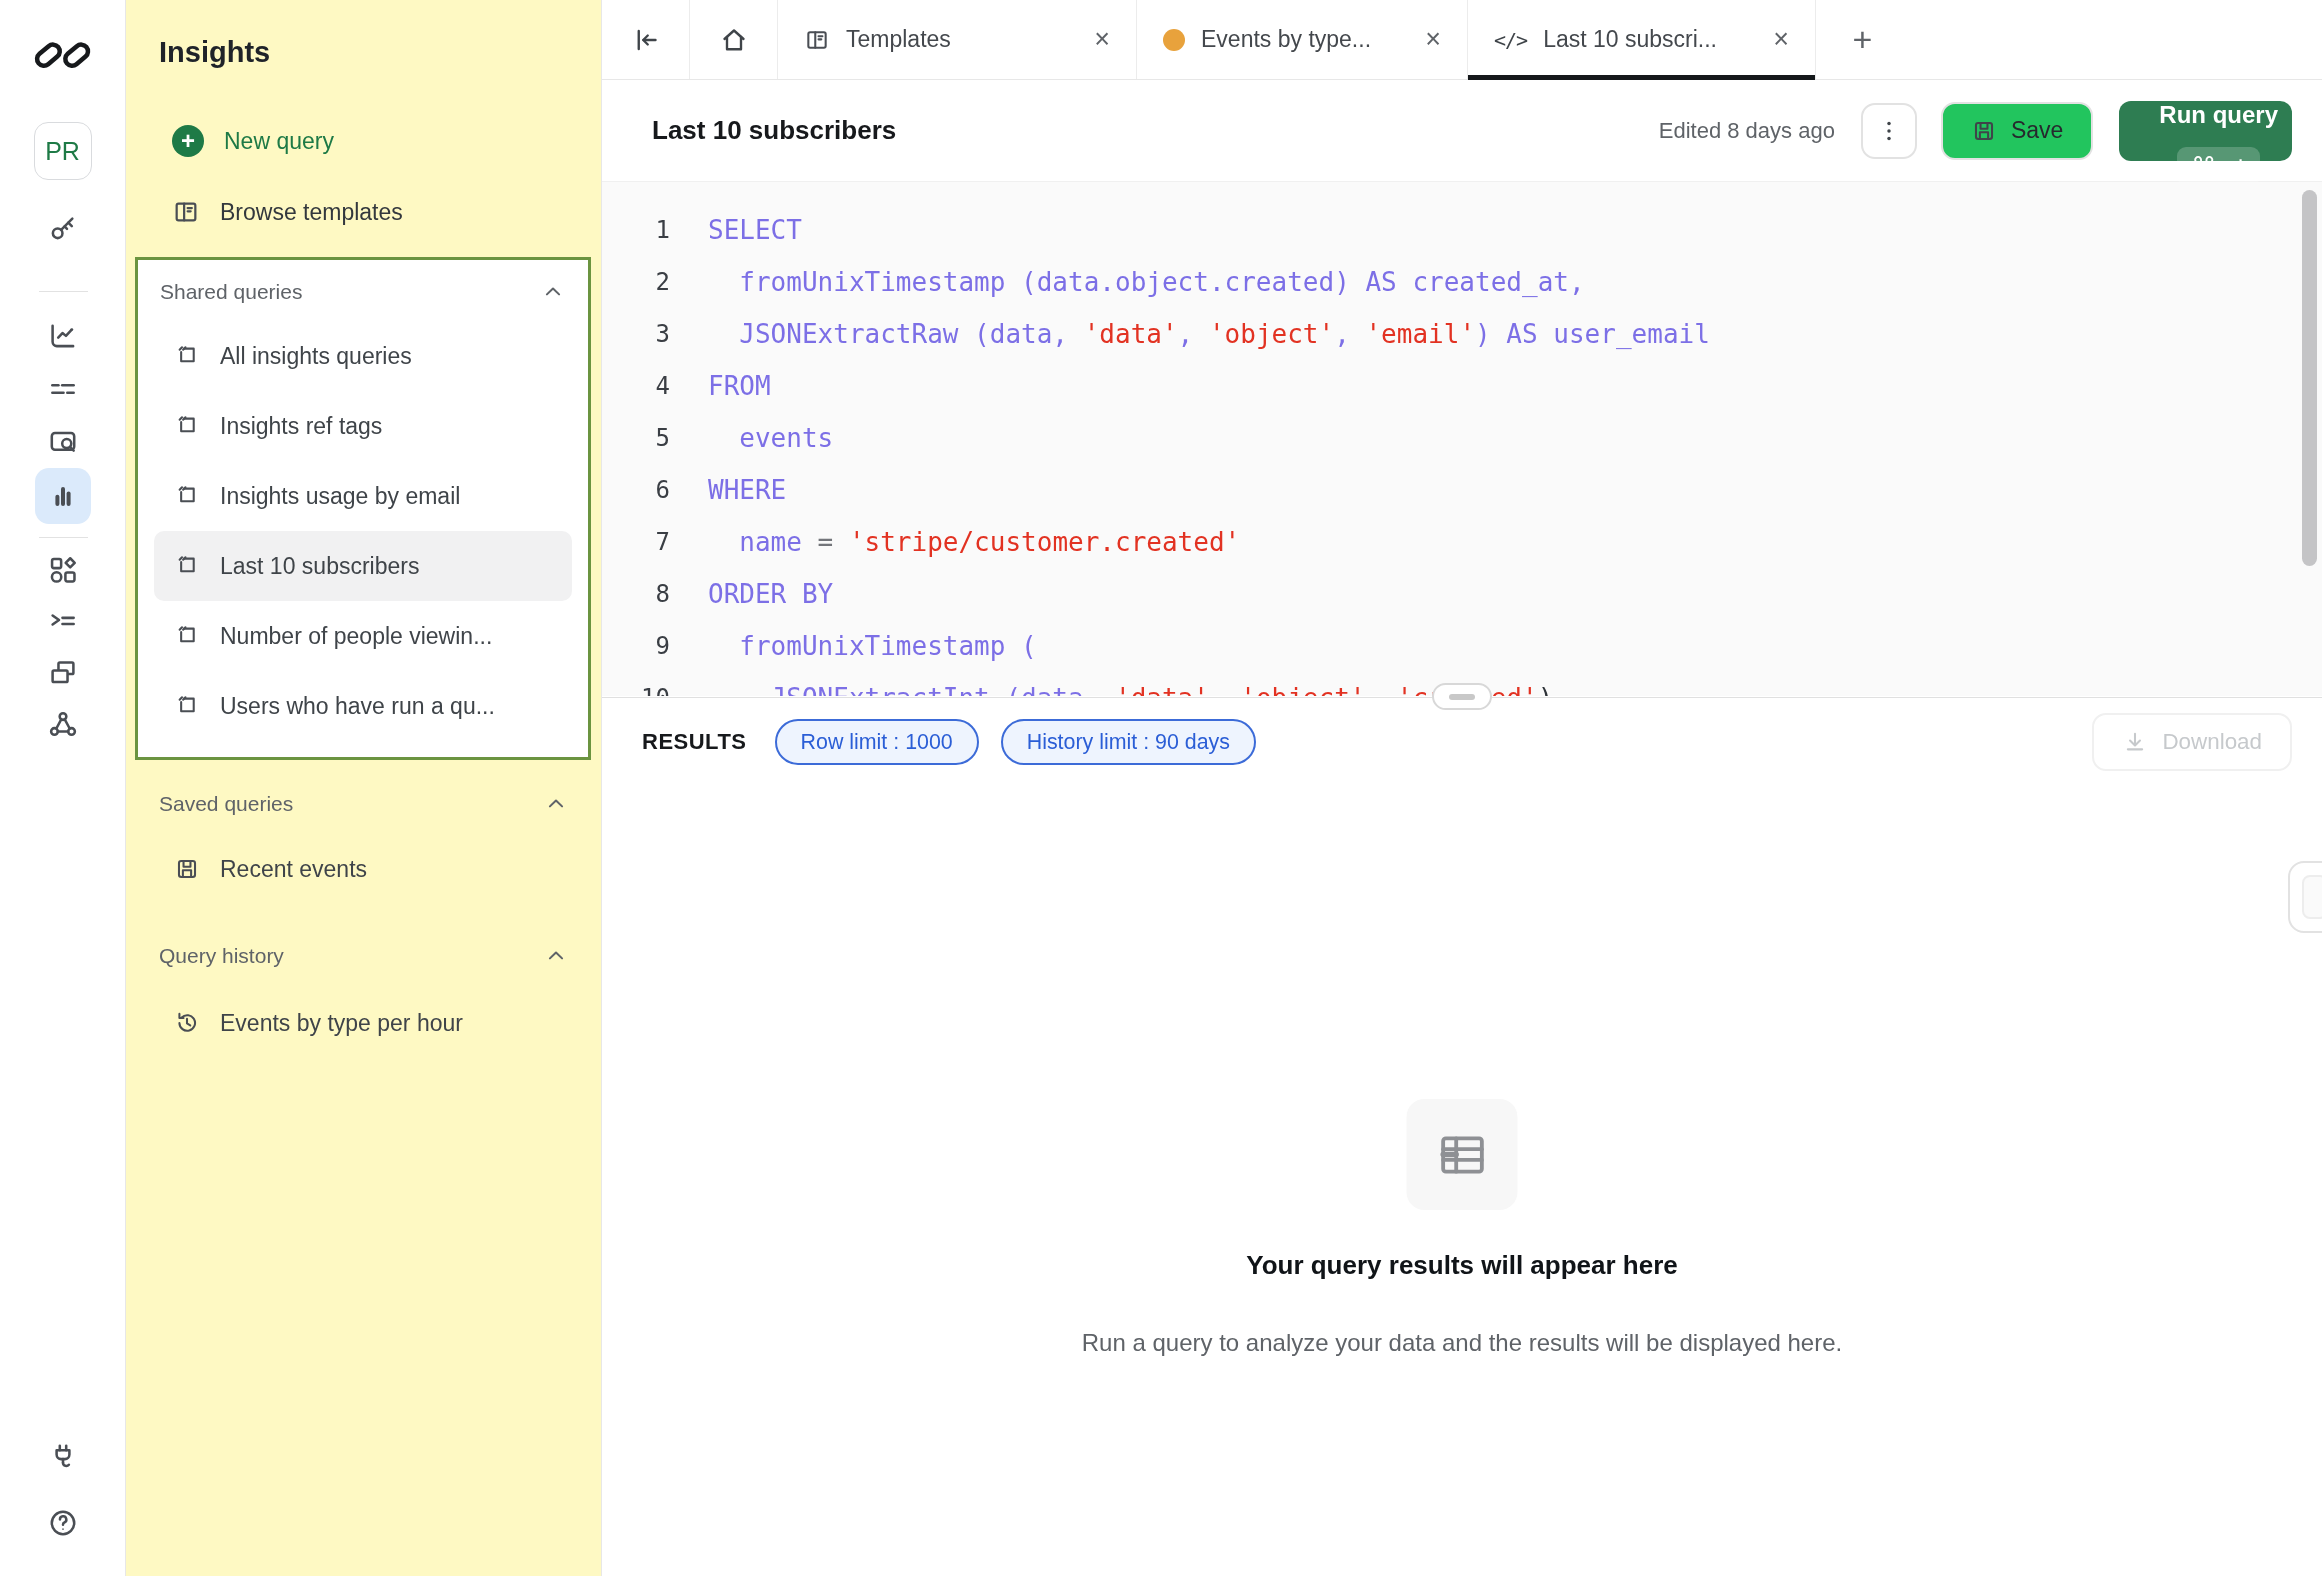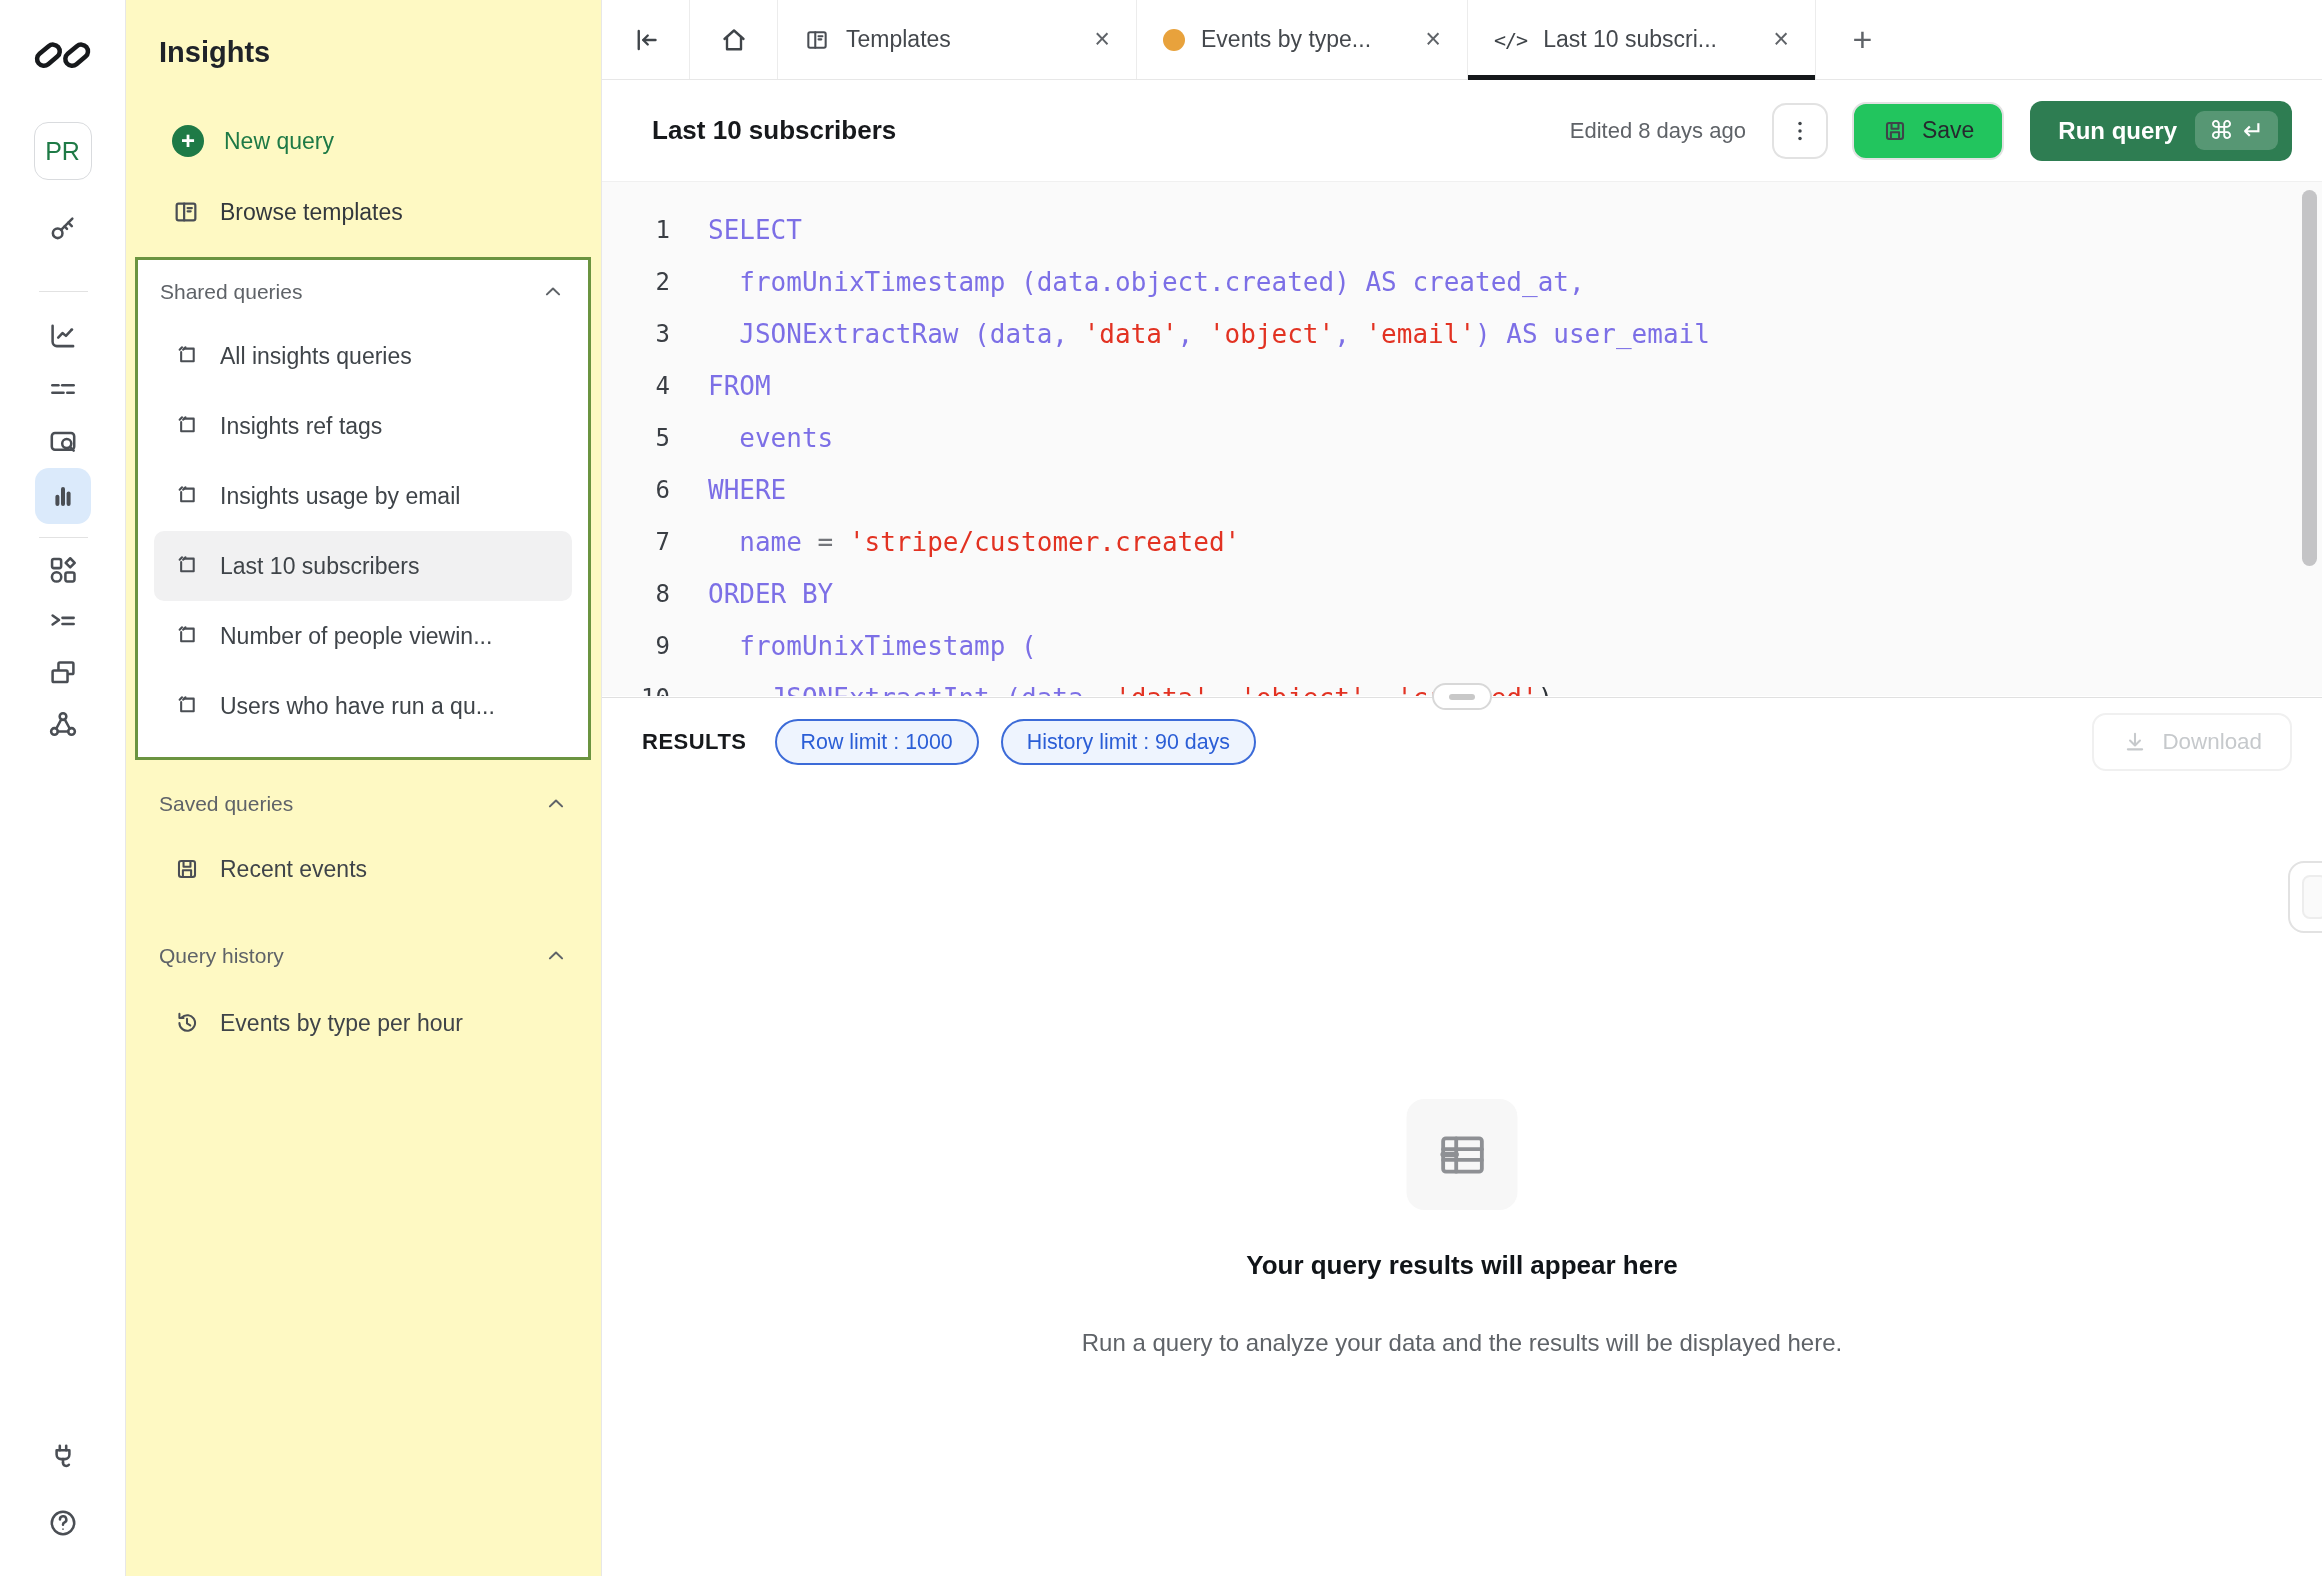--- a/index.html
+++ b/index.html
@@ -78,8 +78,8 @@
     color:#26292e; margin-left:24px; cursor:pointer; }
   .save-btn .ic { color:#3f4449; display:flex; }
   .run-btn { height:60px; background:#2e7d52; border-radius:12px; color:#fff; display:flex;
-    align-items:center; gap:18px; padding:0 14px 0 28px; font-size:24px; font-weight:600;
-    margin-left:26px; cursor:pointer; border:none; }
+    align-items:center; gap:18px; padding:0 14px 0 40px; font-size:24px; font-weight:600;
+    margin-left:26px; cursor:pointer; border:none;flex-direction:column; }
   .run-badge { background:rgba(255,255,255,.2); border-radius:9px; padding:5px 14px; display:flex;
     gap:9px; align-items:center; font-size:25px; font-weight:400; }
 

